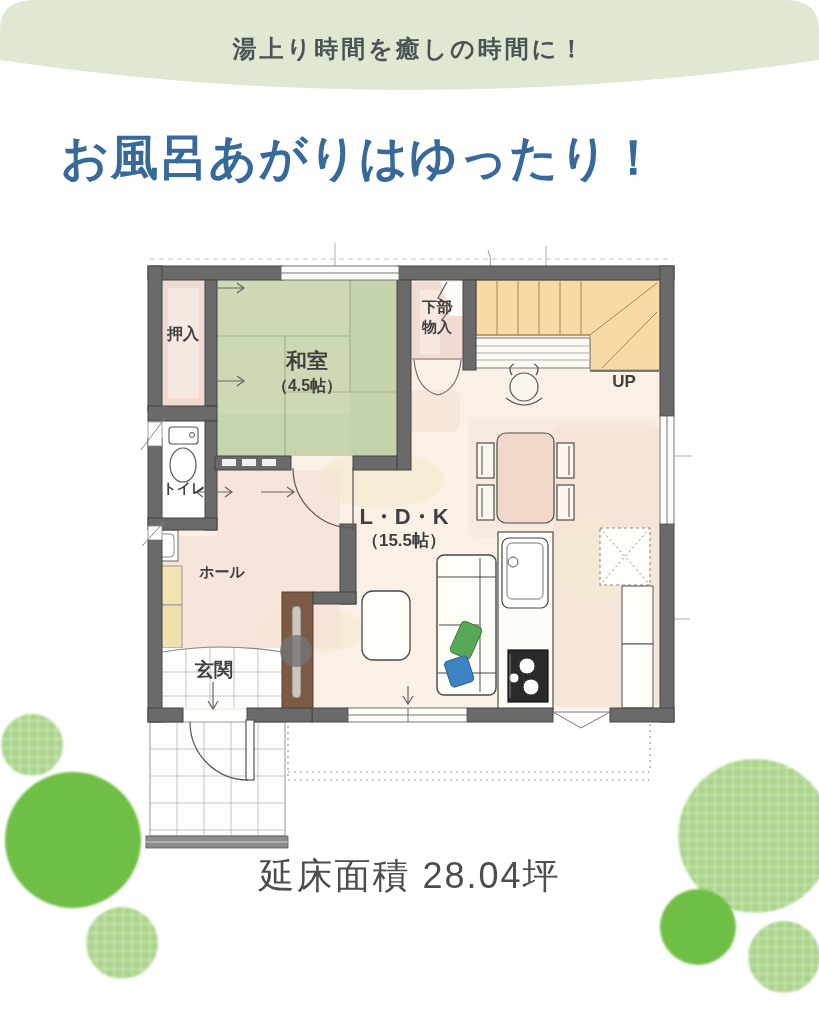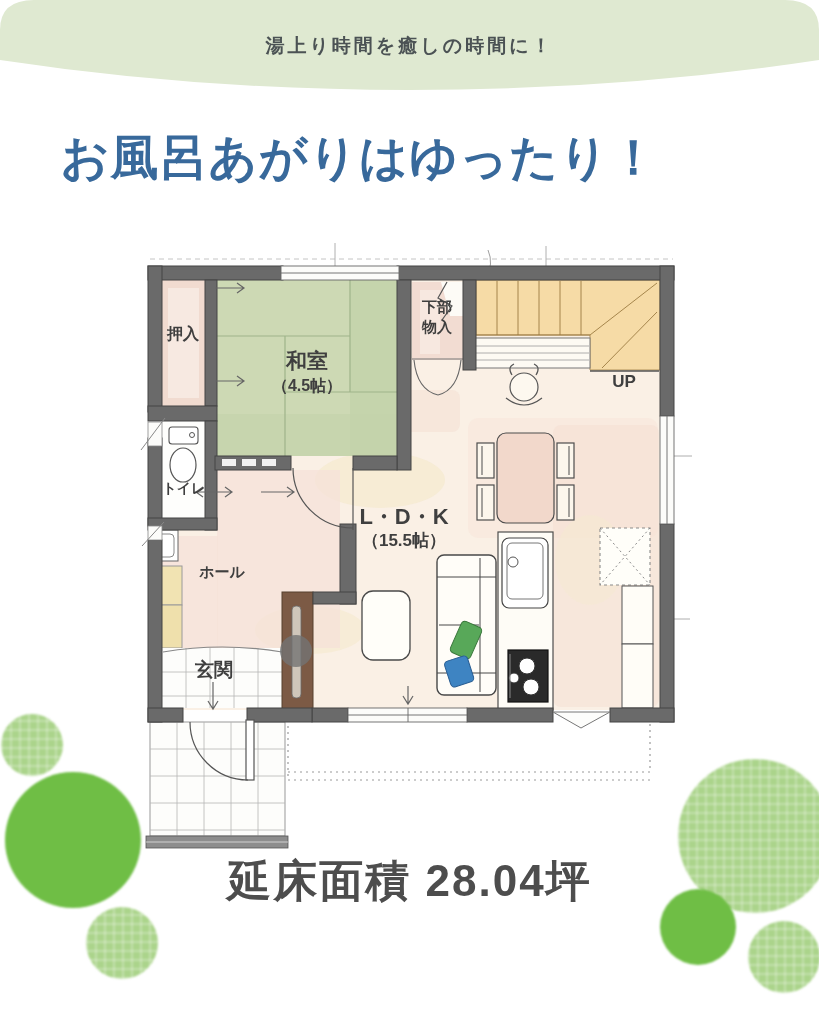--- a/index.html
+++ b/index.html
@@ -8,7 +8,7 @@
   
   .banner-svg{position:absolute;top:0;left:0;width:819px;height:95px;}
   .banner-text{position:absolute;top:33px;left:0;width:819px;text-align:center;
-        font-size:19px;font-weight:bold;color:#4b5254;letter-spacing:3px;}
+        font-size:24px;font-weight:bold;color:#4b5254;letter-spacing:3px;}
   
   .headline{position:absolute;top:124px;left:0;width:719px;text-align:center;
         color:#38699b;font-weight:bold;font-size:48px;line-height:68px;letter-spacing:1px;white-space:nowrap;}

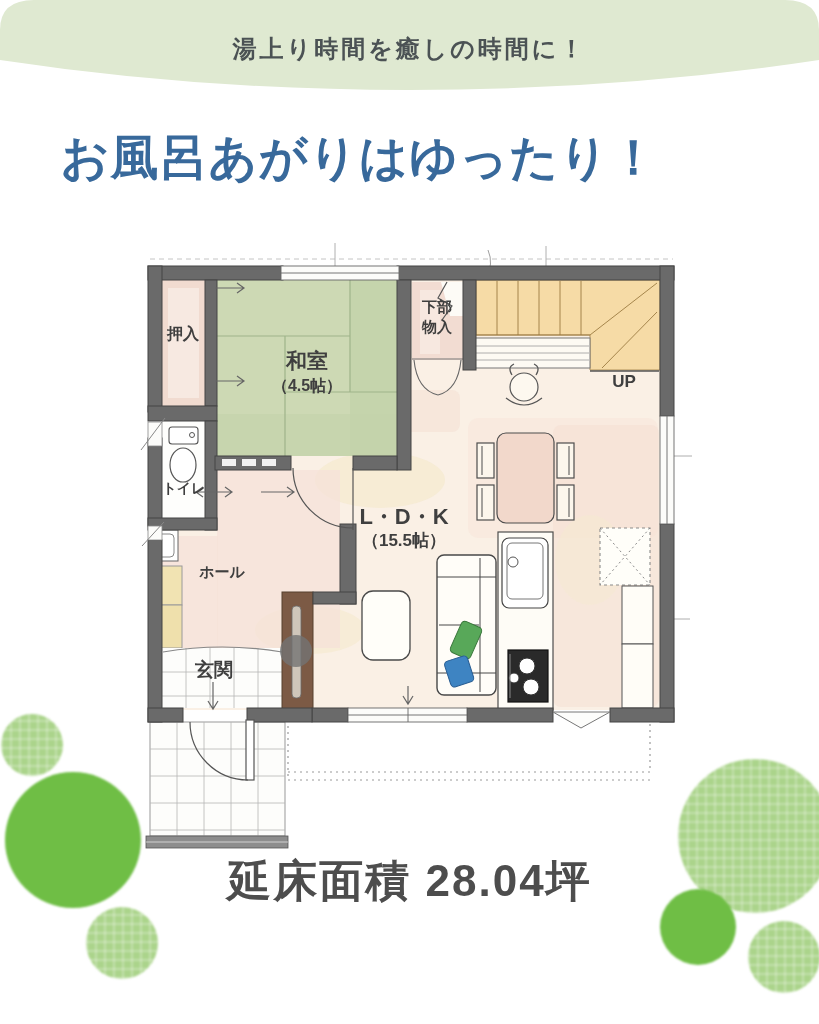--- a/index.html
+++ b/index.html
@@ -14,7 +14,7 @@
         color:#38699b;font-weight:bold;font-size:48px;line-height:68px;letter-spacing:1px;white-space:nowrap;}
   
   .footer-area{position:absolute;top:852px;left:0;width:819px;text-align:center;
-        font-size:44px;font-weight:bold;color:#4d4d4d;letter-spacing:2px;}
+        font-size:36px;font-weight:normal;color:#4d4d4d;letter-spacing:2px;}
   
   .tree{position:absolute;border-radius:50%;filter:blur(1.2px);}
   .tree.light{background-color:#abd48b;

